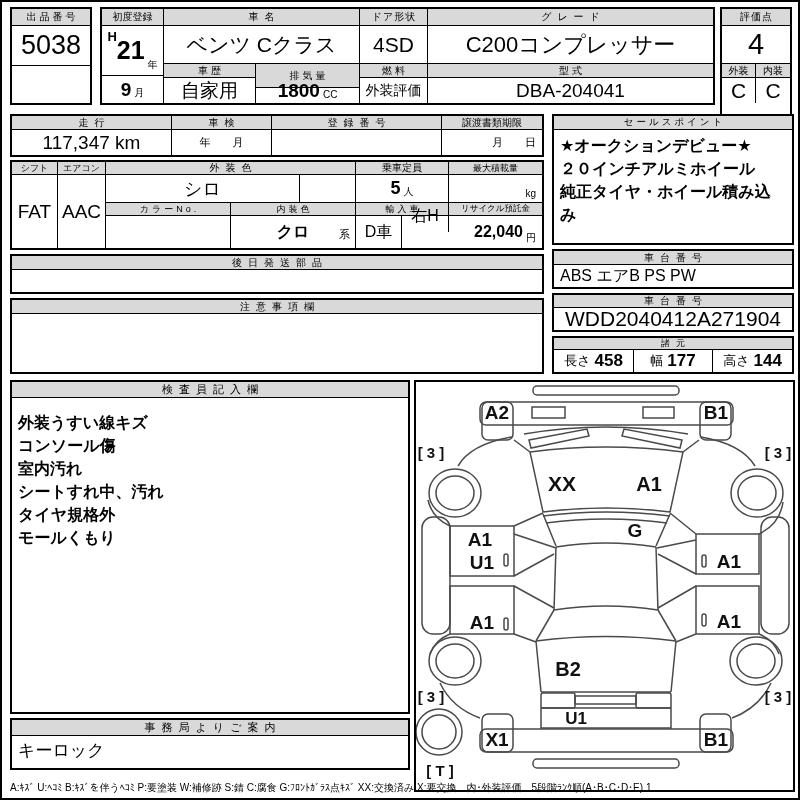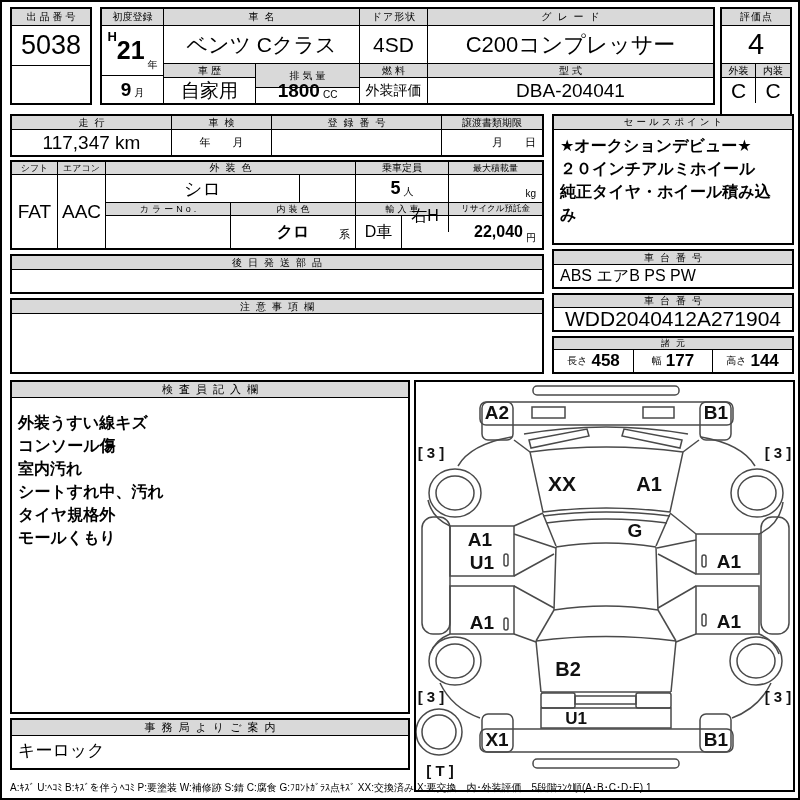--- a/index.html
+++ b/index.html
@@ -25,7 +25,7 @@
   .bigyr{font-size:25px;font-weight:bold;line-height:1}
   .lines{position:absolute;box-sizing:border-box;padding:4px 6px;font-weight:bold;}
   .lines div{line-height:23px;font-size:16px}
-  .dimlab{font-size:10px;margin-right:4px}
+  .dimlab{font-size:13px;margin-right:4px}
   .dimnum{font-size:17px;font-weight:bold}
   .sfx{position:absolute;right:5px;bottom:6px;font-size:11px;font-weight:normal}
   svg text{font-family:"Liberation Sans","DejaVu Sans",sans-serif;}

